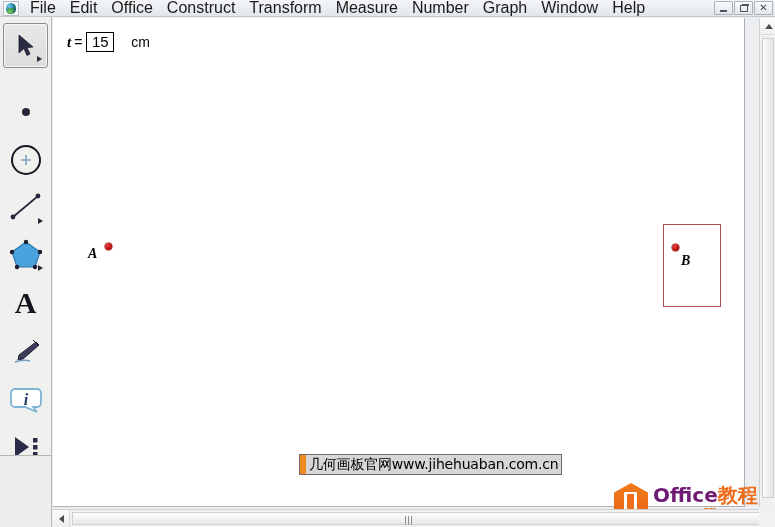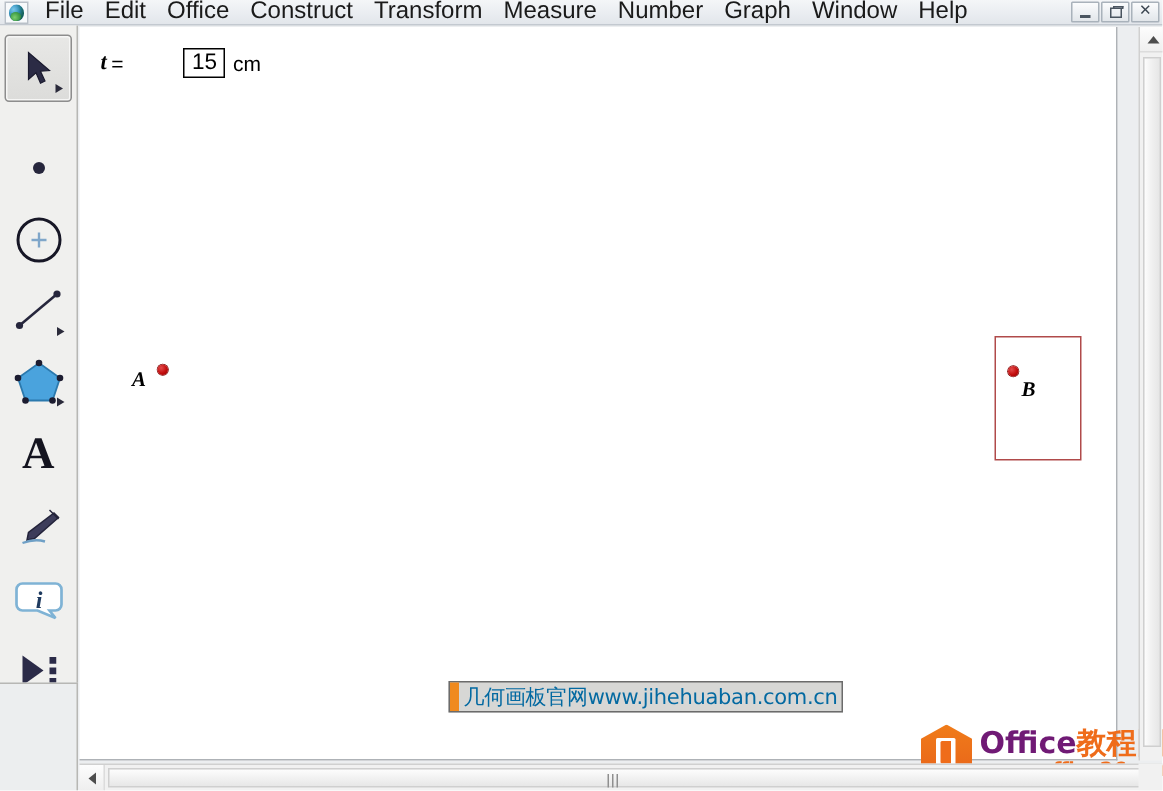--- a/index.html
+++ b/index.html
@@ -191,7 +191,6 @@
     background: #fff;
     min-width: 18px;
     text-align: center;
-    margin-left: 36px;
   }
   .measure .unit { margin-left: 5px; font-size: 14px; }
 

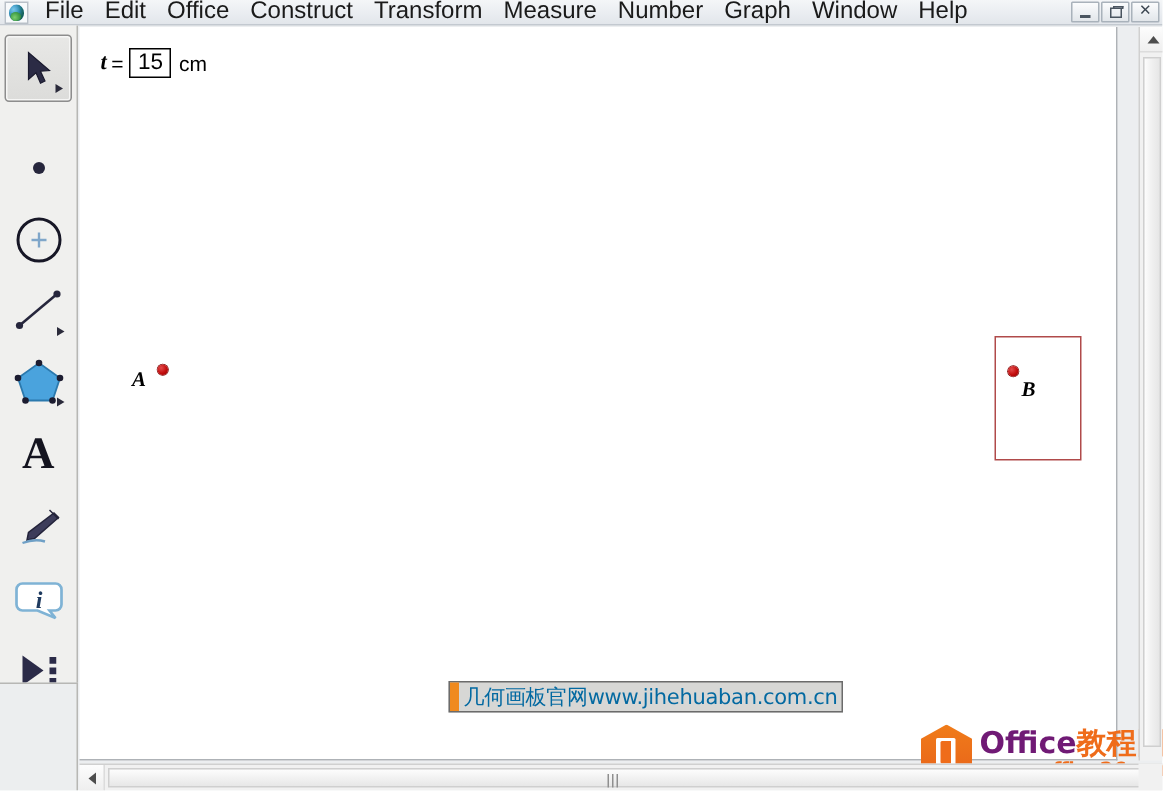--- a/index.html
+++ b/index.html
@@ -192,7 +192,7 @@
     min-width: 18px;
     text-align: center;
   }
-  .measure .unit { margin-left: 5px; font-size: 14px; }
+  .measure .unit { margin-left: 17px; font-size: 14px; }
 
   .pt {
     position: absolute;

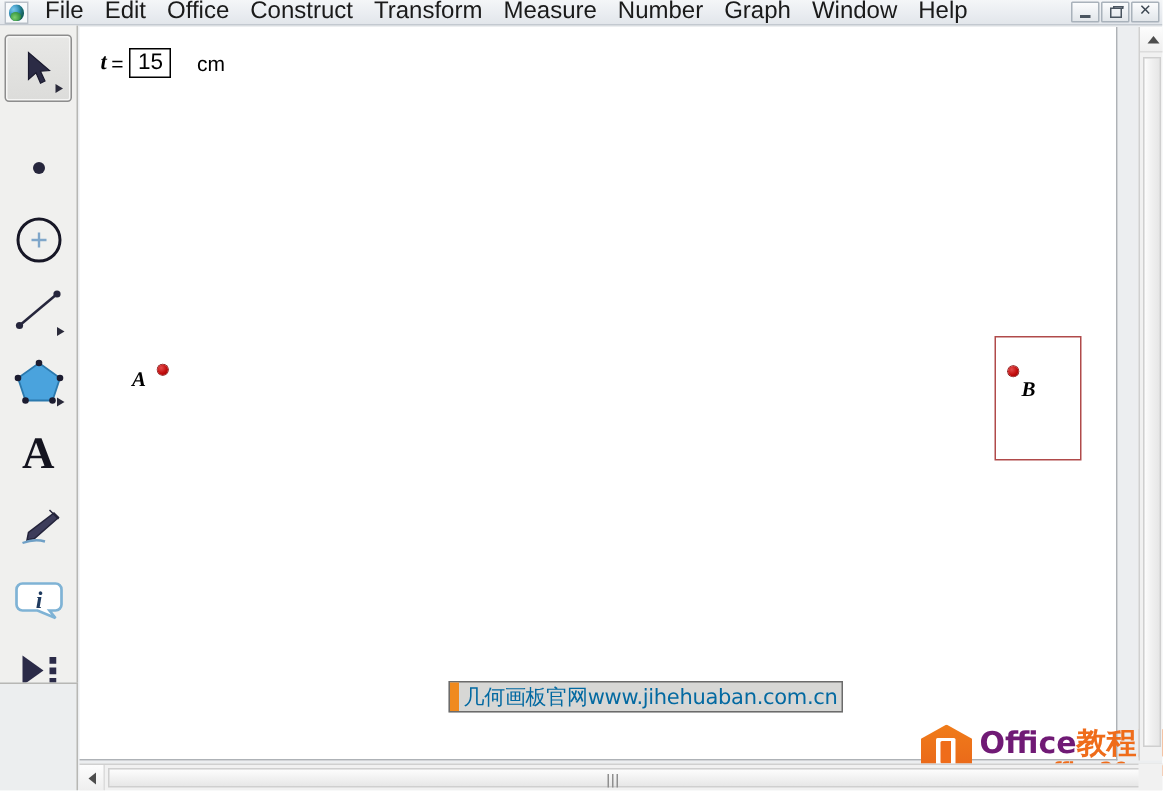--- a/index.html
+++ b/index.html
@@ -237,7 +237,7 @@
     align-items: center;
     padding: 0 3px 0 3px;
     font-size: 14px;
-    color: #0369a1;
+    color: #000000;
     font-family: "DejaVu Sans", sans-serif;
     letter-spacing: -0.2px;
     white-space: nowrap;

